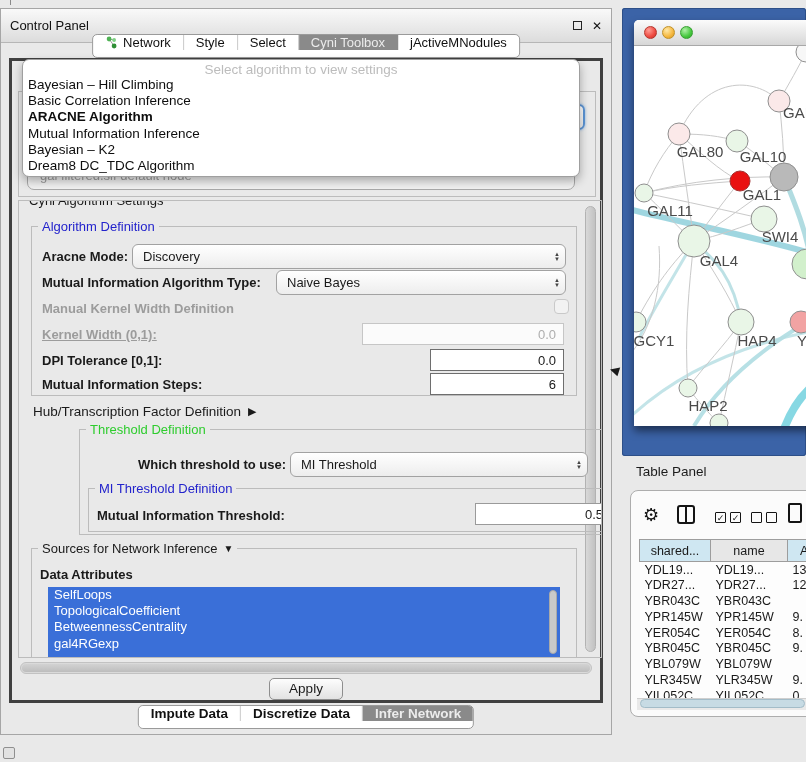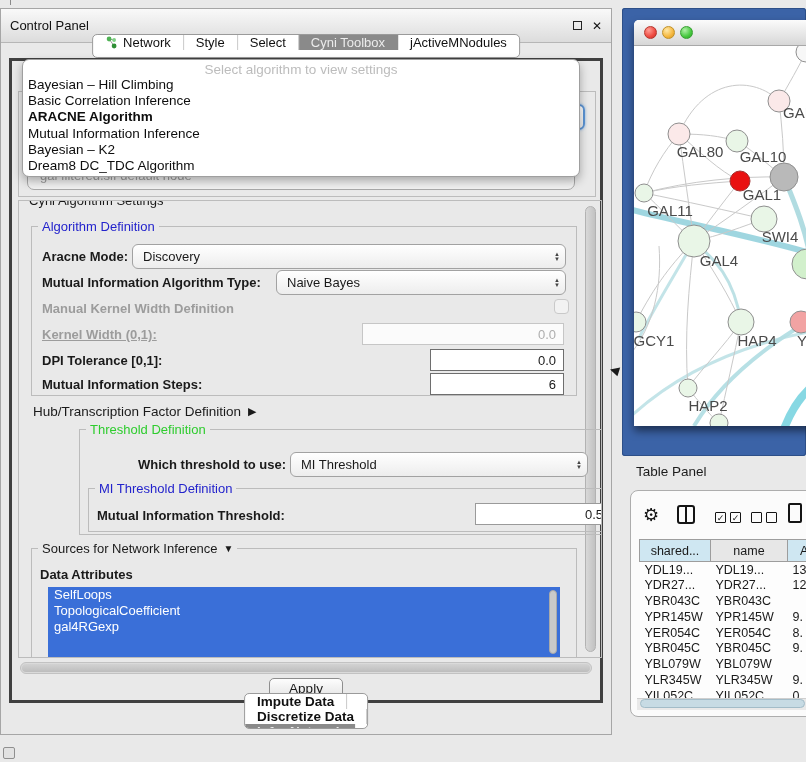--- a/index.html
+++ b/index.html
@@ -278,6 +278,7 @@
         <div class="attr-list" id="attr-list">
           <div class="attr-item">SelfLoops</div>
             <div class="attr-item">TopologicalCoefficient</div>
+            <div class="attr-item">BetweennessCentrality</div>
             <div class="attr-item">gal4RGexp</div>
             <div class="list-scroll"></div>
         </div>

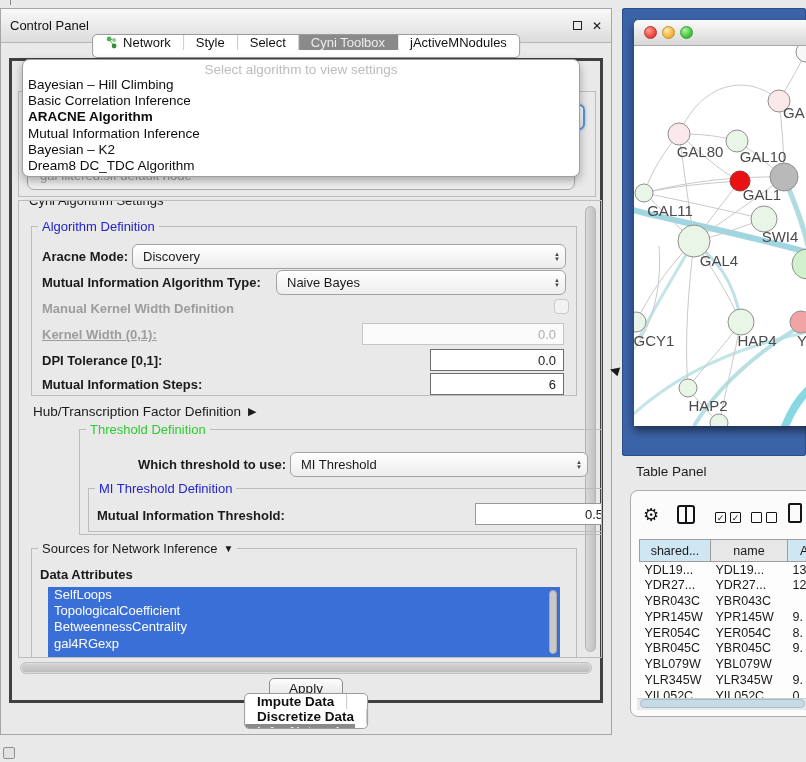--- a/index.html
+++ b/index.html
@@ -28,7 +28,7 @@
   .seg-tabs .tab:last-child { border-right:none; }
   .seg-tabs .tab.selected { background:#8a8a8a; color:#ececec; border-right-color:#8a8a8a; }
   .top-tabs { top:25px; left:50%; transform:translateX(-50%); height:24px; font-size:13px; z-index:5; }
-  .bottom-tabs { bottom:5px; left:50%; transform:translateX(-50%); height:36px; font-size:13.5px; font-weight:bold;flex-direction:column; }
+  .bottom-tabs { bottom:5px; left:50%; transform:translateX(-50%); height:24px; font-size:13.5px; font-weight:bold; }
 
   .content { left:8px; right:8px; top:49px; height:645px;
     border:3px solid #404040; background:#e9e9e9; }

